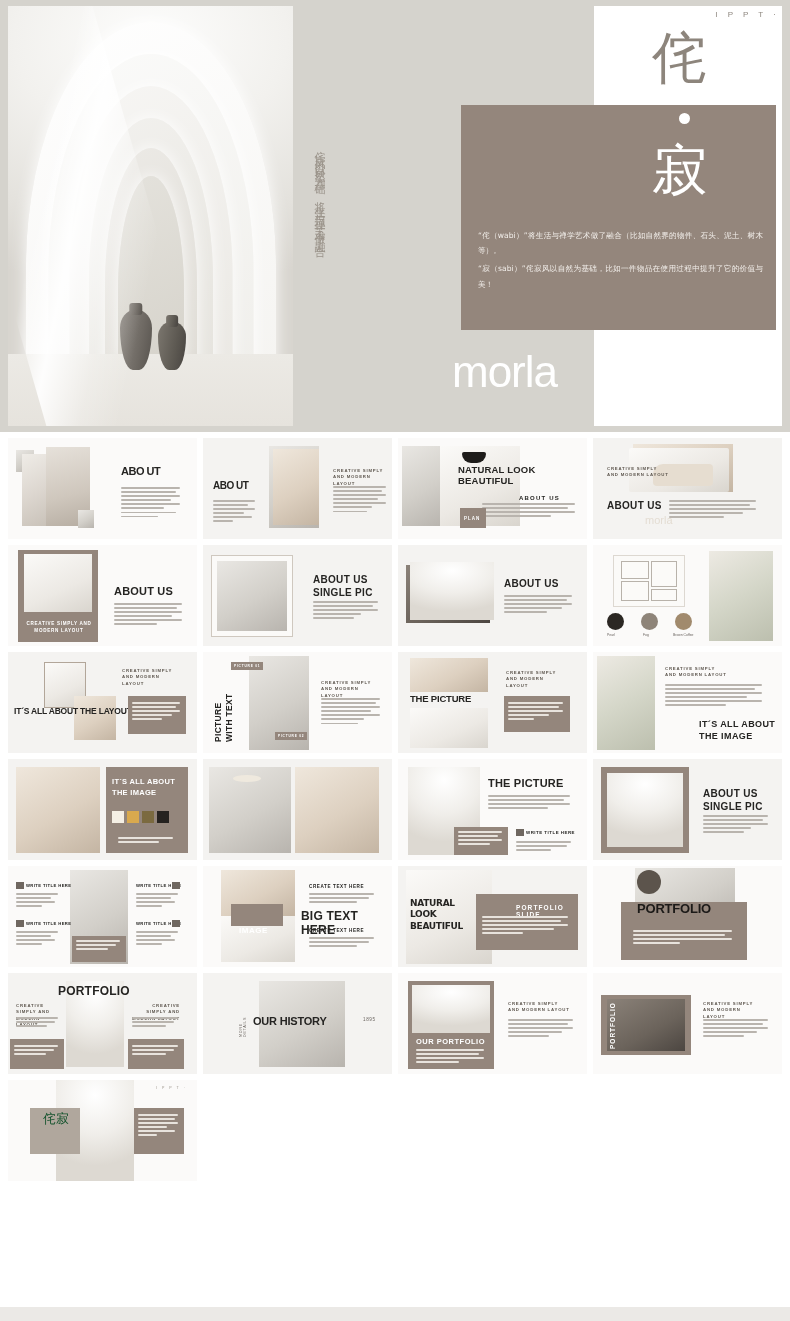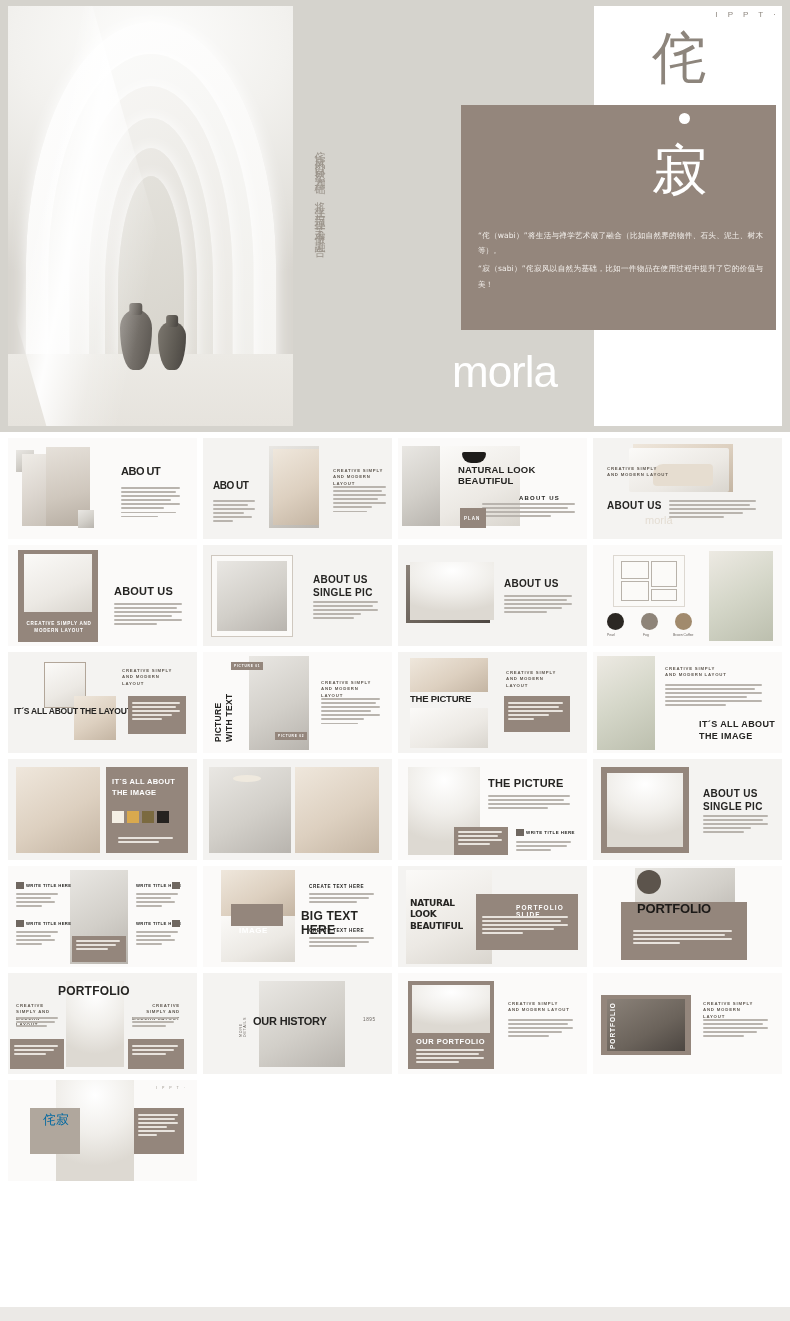--- a/index.html
+++ b/index.html
@@ -624,7 +624,7 @@
   <div class="slide white">
     <div class="ph p-arch" style="left:48px;top:0px;width:78px;height:101px;"></div>
     <div style="position:absolute;left:22px;top:28px;width:50px;height:46px;background:#b0a79d;"></div>
-    <div class="t" style="left:32px;top:32px;width:32px;font-size:13px;color:#0369a1;line-height:1.25;font-family:Liberation Serif, serif;text-align:center;">侘寂</div>
+    <div class="t" style="left:32px;top:32px;width:32px;font-size:13px;color:#14532d;line-height:1.25;font-family:Liberation Mono, monospace;text-align:center;">侘寂</div>
     <div class="brown" style="position:absolute;left:126px;top:28px;width:50px;height:46px;"></div>
     <div class="t body-lines" style="left:130px;top:34px;width:42px;">
       <div class="line w95 lt"></div>

